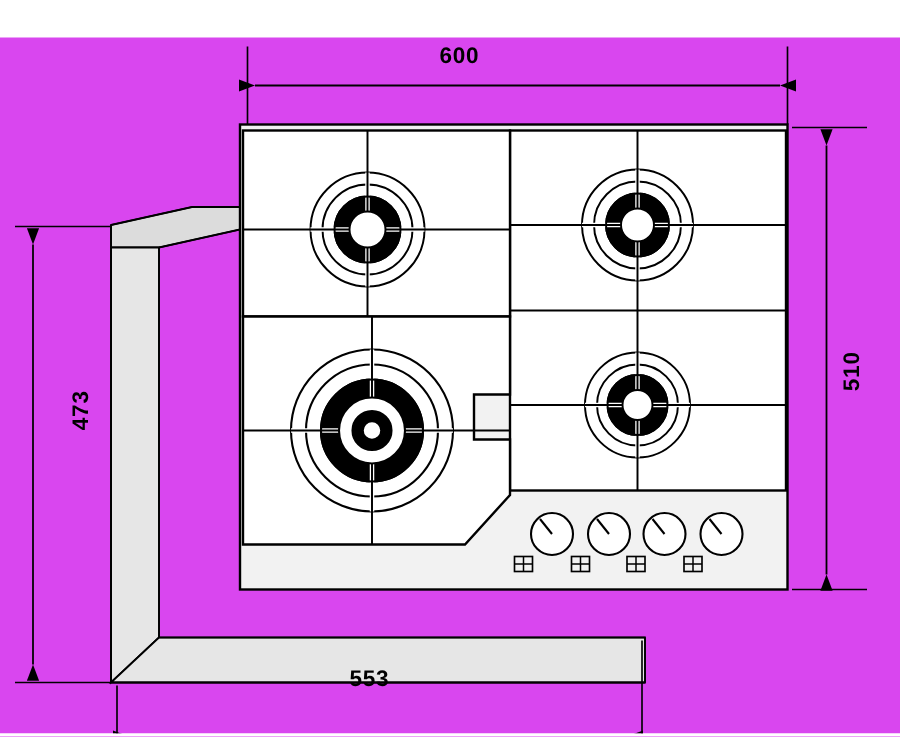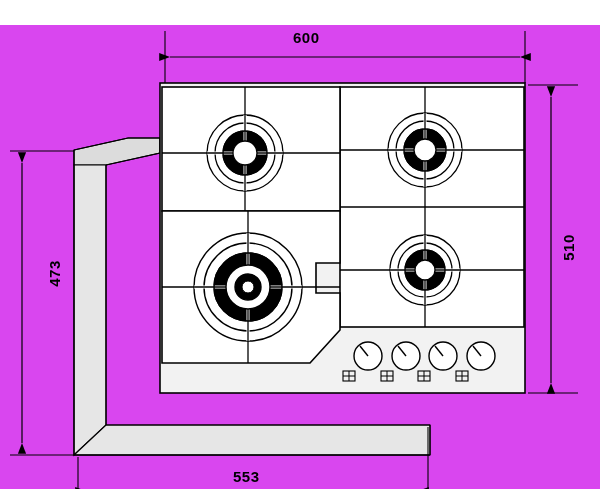--- a/index.html
+++ b/index.html
@@ -40,7 +40,7 @@
   #label-600 { left: 293px; top: 4px; }
   #label-510 { left: 555px; top: 214px; transform: rotate(-90deg); }
   #label-473 { left: 41px; top: 240px; transform: rotate(-90deg); }
-  #label-553 { left: 233px; top: 443px; }
+  #label-553 { left: 233px; top: 419px; }
 </style>
 </head>
 <body>

